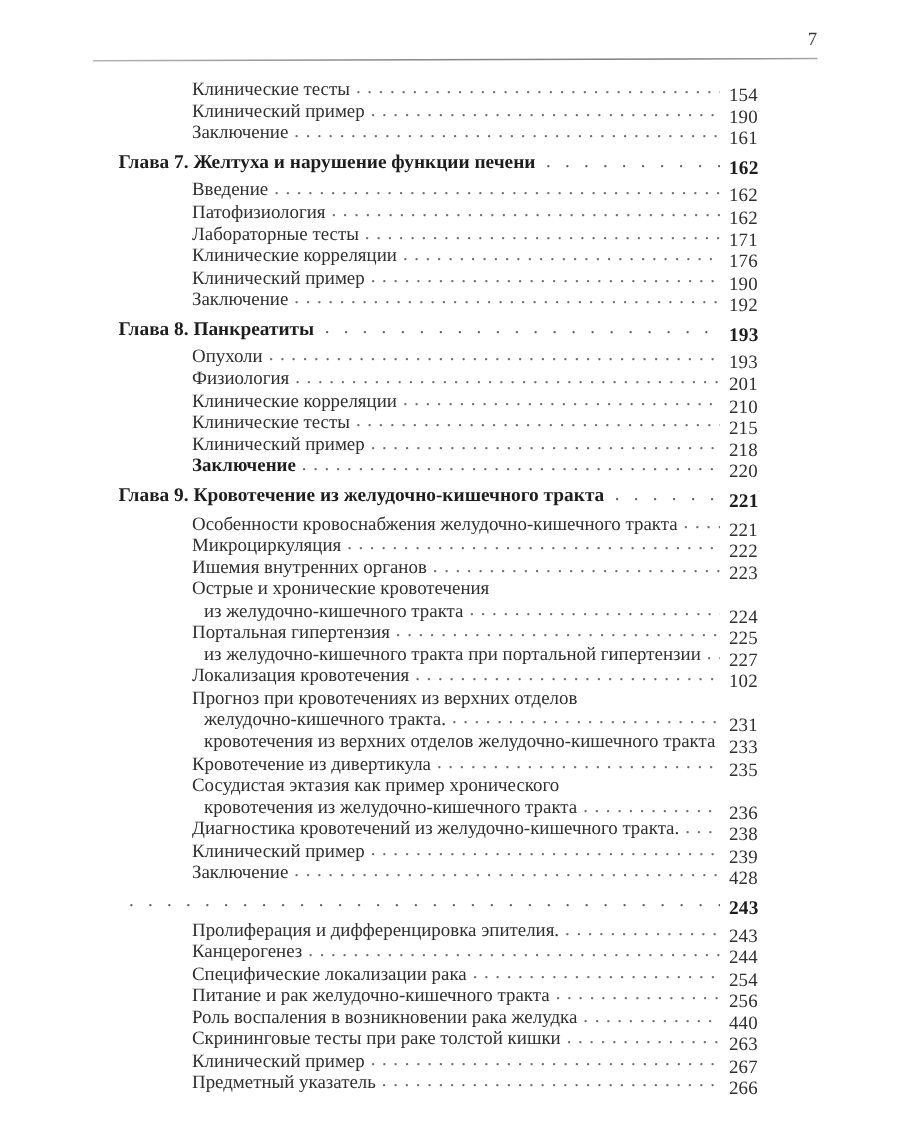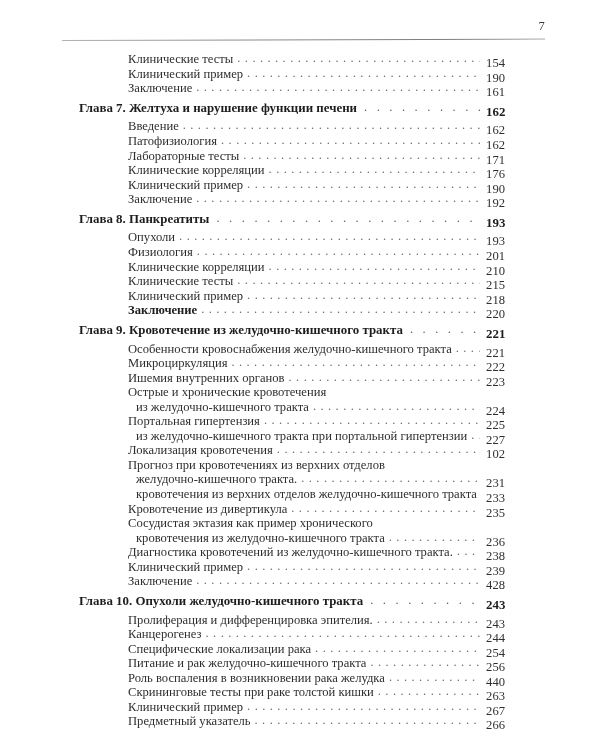--- a/index.html
+++ b/index.html
@@ -377,7 +377,6 @@
     </div>
     <div class="row chapter gap-before gap-after">
       <div class="label">
-        <span class="txt">Глава 10. Опухоли желудочно-кишечного тракта</span>
         <span class="leader">.....................................................................</span>
       </div>
       <div class="num">243</div>

